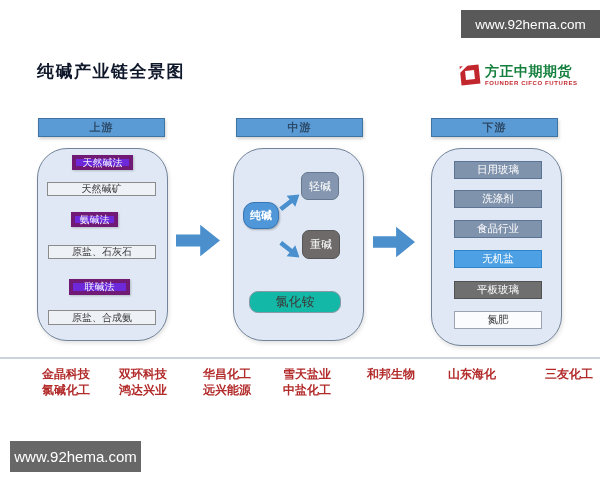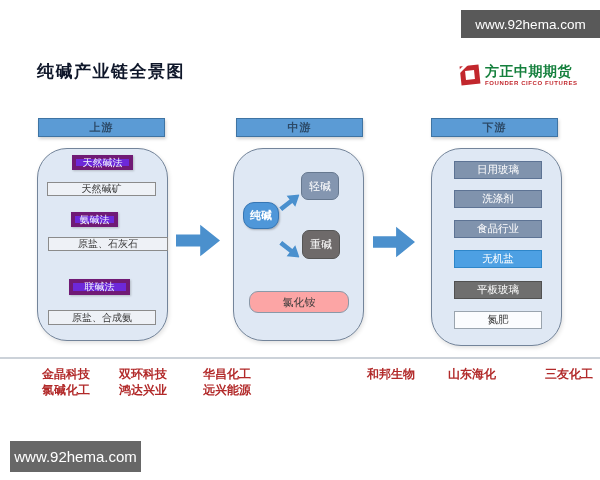--- a/index.html
+++ b/index.html
@@ -40,7 +40,7 @@
   .u1{left:72px;top:155px;width:61px;height:15px;}
   .u2{left:47px;top:182px;width:109px;height:14px;}
   .u3{left:71px;top:212px;width:47px;height:15px;}
-  .u4{left:48px;top:237px;width:120px;height:14px;}
+  .u4{left:48px;top:245px;width:108px;height:14px;}
   .u5{left:69px;top:279px;width:61px;height:16px;}
   .u6{left:48px;top:310px;width:108px;height:15px;}
   

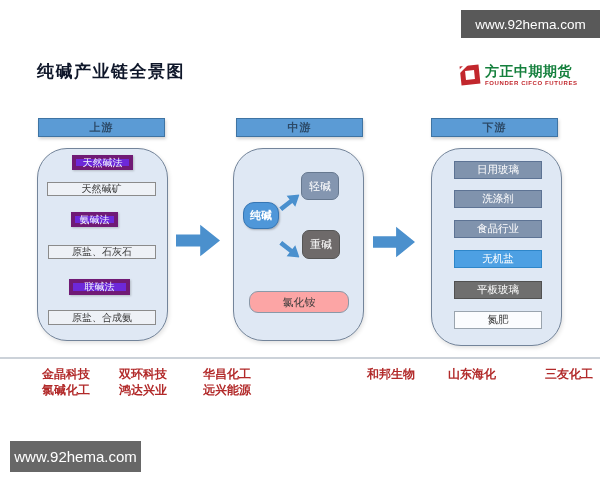--- a/index.html
+++ b/index.html
@@ -47,7 +47,7 @@
   .soda{left:243px;top:202px;width:36px;height:27px;border-radius:11px;background:#4f97d9;border:1px solid #3676b4;color:#fff;font-size:11px;box-shadow:1px 1px 2px rgba(0,0,0,0.25);font-weight:bold;}
   .light{left:301px;top:172px;width:38px;height:28px;border-radius:7px;background:#8496b0;border:1px solid #66788f;color:#fff;font-size:11px;}
   .dense{left:302px;top:230px;width:38px;height:29px;border-radius:7px;background:#6e6a6a;border:1px solid #555;color:#fff;font-size:11px;}
-  .nh4cl{left:249px;top:291px;width:100px;height:22px;border-radius:9px;background:#fca5a5;border:1px solid #8a99a8;color:#3a3a3a;font-size:11px;}
+  .nh4cl{left:249px;top:291px;width:92px;height:22px;border-radius:9px;background:#14b8a6;border:1px solid #8a99a8;color:#3a3a3a;font-size:13px;}
   
   .d-box{left:454px;width:88px;height:18px;background:#8093ad;border:1px solid #5d7394;color:#fff;font-size:10.5px;}
   .d1{top:161px;} .d2{top:190px;} .d3{top:220px;}

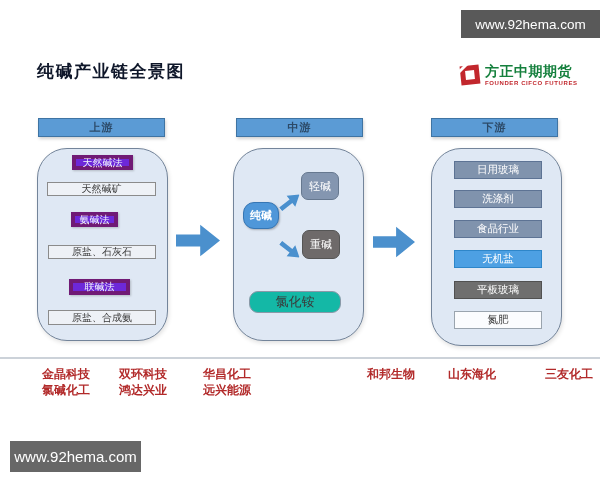--- a/index.html
+++ b/index.html
@@ -139,6 +139,10 @@
     <div>华昌化工</div>
     <div>远兴能源</div>
   </div>
+  <div class="company c4">
+    <div>雪天盐业</div>
+    <div>中盐化工</div>
+  </div>
   <div class="company c5">
     <div>和邦生物</div>
   </div>

